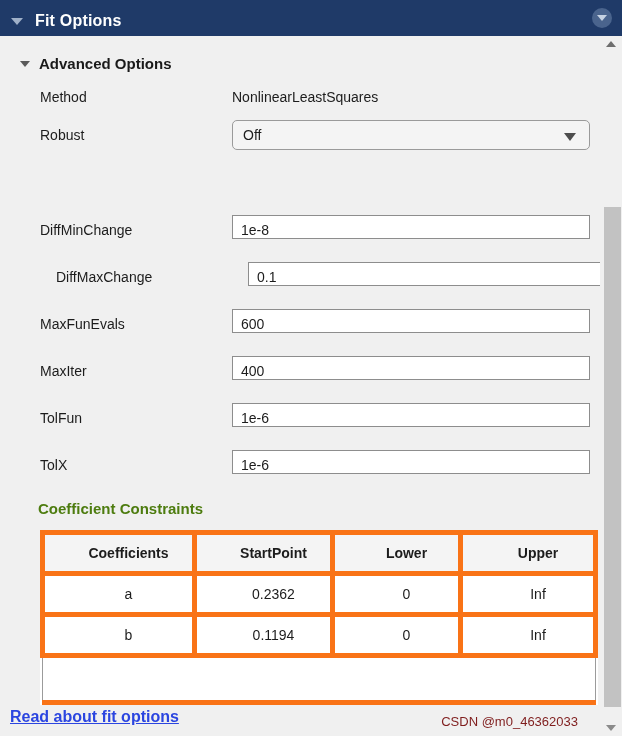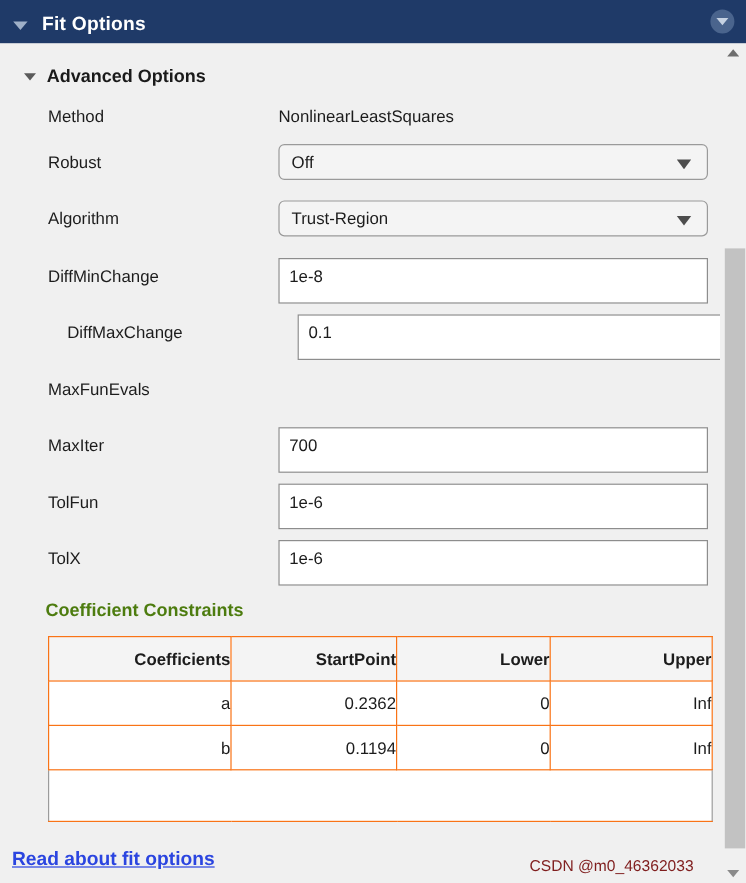--- a/index.html
+++ b/index.html
@@ -300,13 +300,6 @@
     <div class="static-val">NonlinearLeastSquares</div>
   </div>
 
-  <div class="row" style="top:131px;">
-    <div class="lbl">Algorithm</div>
-    <div class="combo">
-      <div class="cval">Trust-Region</div>
-      <div class="carrow"></div>
-    </div>
-  </div>
 
   <div class="row" style="top:179px;">
     <div class="lbl">DiffMinChange</div>

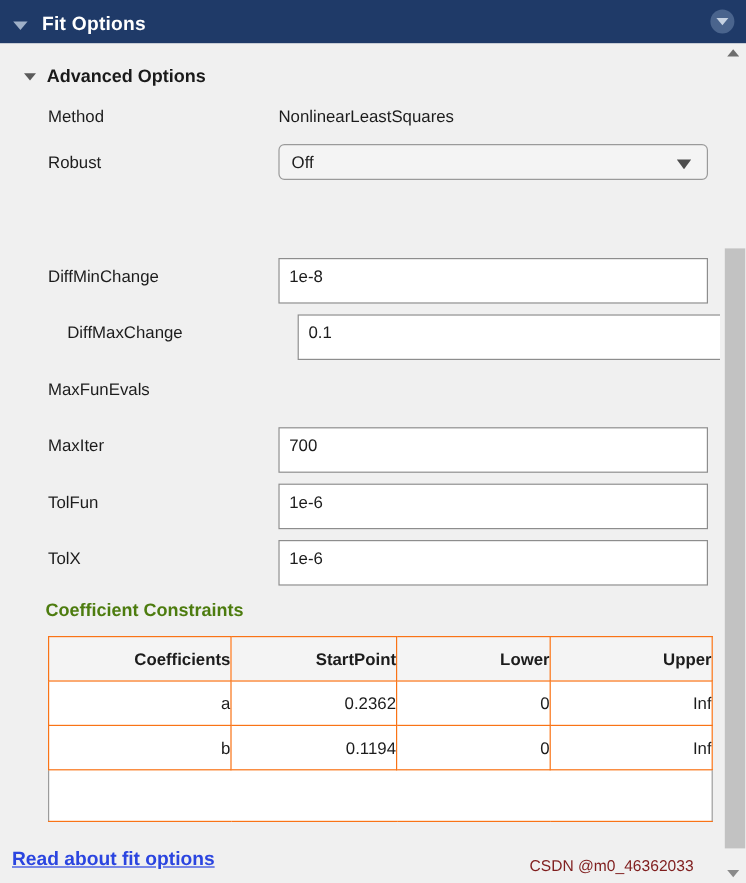--- a/index.html
+++ b/index.html
@@ -145,7 +145,7 @@
     left: 232px;
     top: 0px;
     width: 358px;
-    height: 38px;
+    height: 24px;
     background: #ffffff;
     border: 1px solid #8d8d8d;
     box-sizing: border-box;

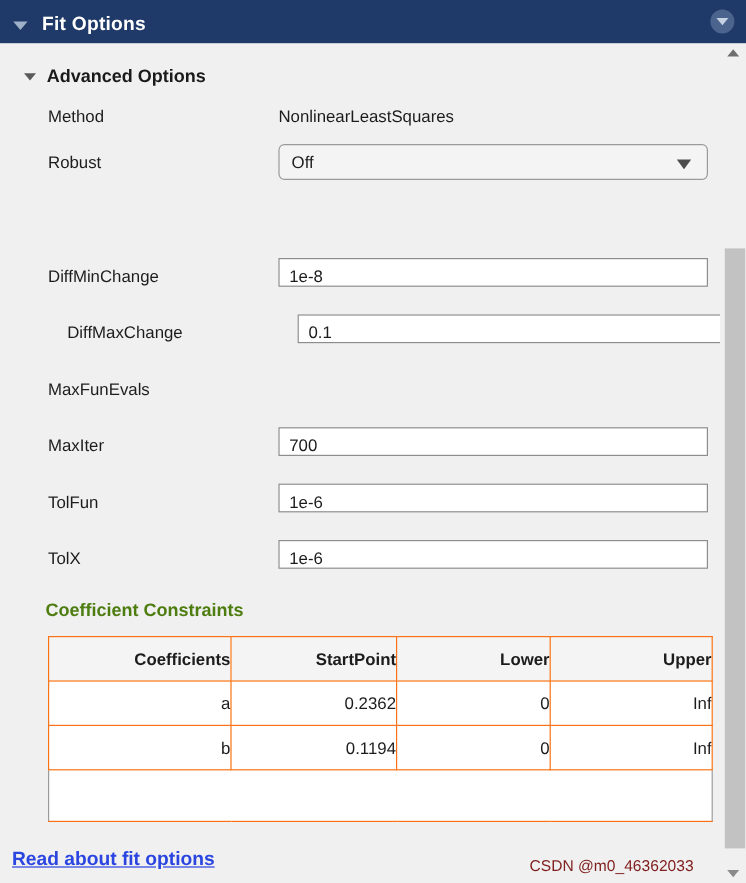--- a/index.html
+++ b/index.html
@@ -317,6 +317,9 @@
 
   <div class="row" style="top:273px;padding-left:48px;">
     <div class="lbl">MaxFunEvals</div>
+    <div class="tfield">
+      <div class="tval">600</div>
+    </div>
   </div>
 
   <div class="row" style="top:320px;">

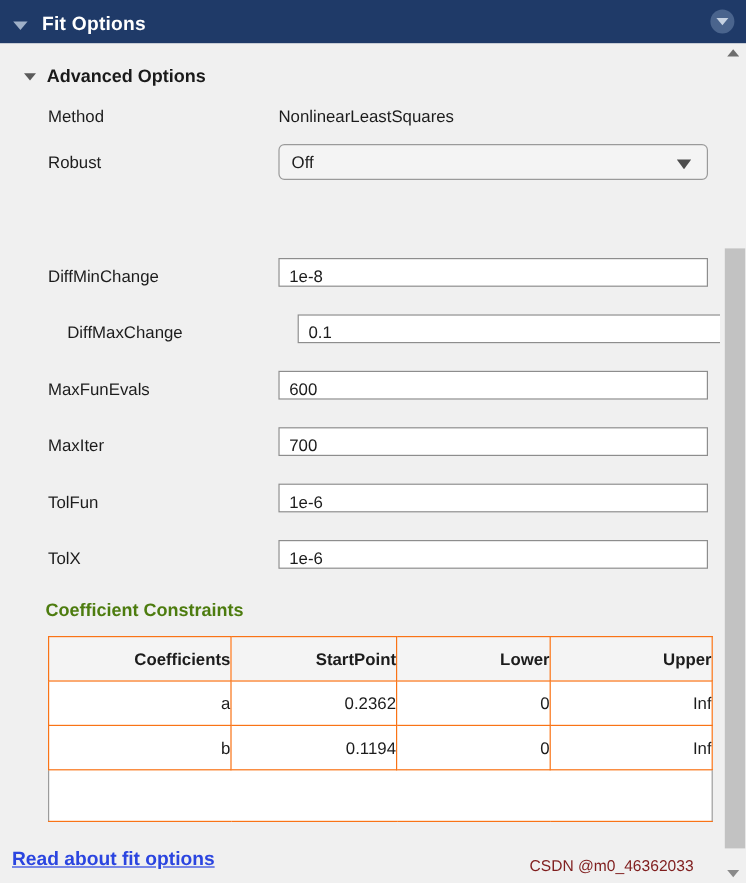--- a/index.html
+++ b/index.html
@@ -325,7 +325,7 @@
   <div class="row" style="top:320px;">
     <div class="lbl">MaxIter</div>
     <div class="tfield">
-      <div class="tval">700</div>
+      <div class="tval">400</div>
     </div>
   </div>
 

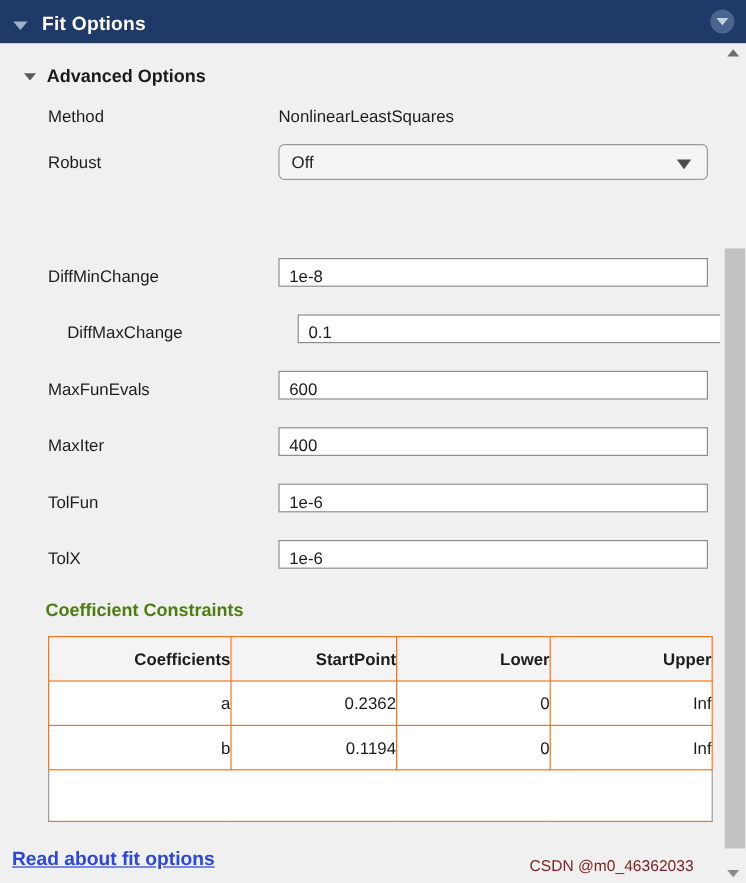--- a/index.html
+++ b/index.html
@@ -179,8 +179,8 @@
     font-size: 14px;
   }
   #cc-table th, #cc-table td {
-    border: 1px solid #f97316;
-    text-align: right;
+    border: 5px solid #f97316;
+    text-align: center;
     padding: 0 0 0 20px;
     height: 36px;
     font-weight: normal;

